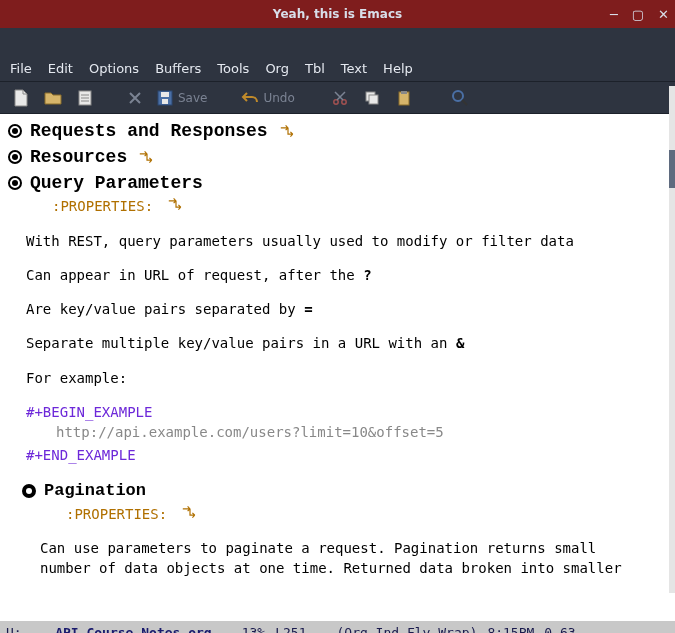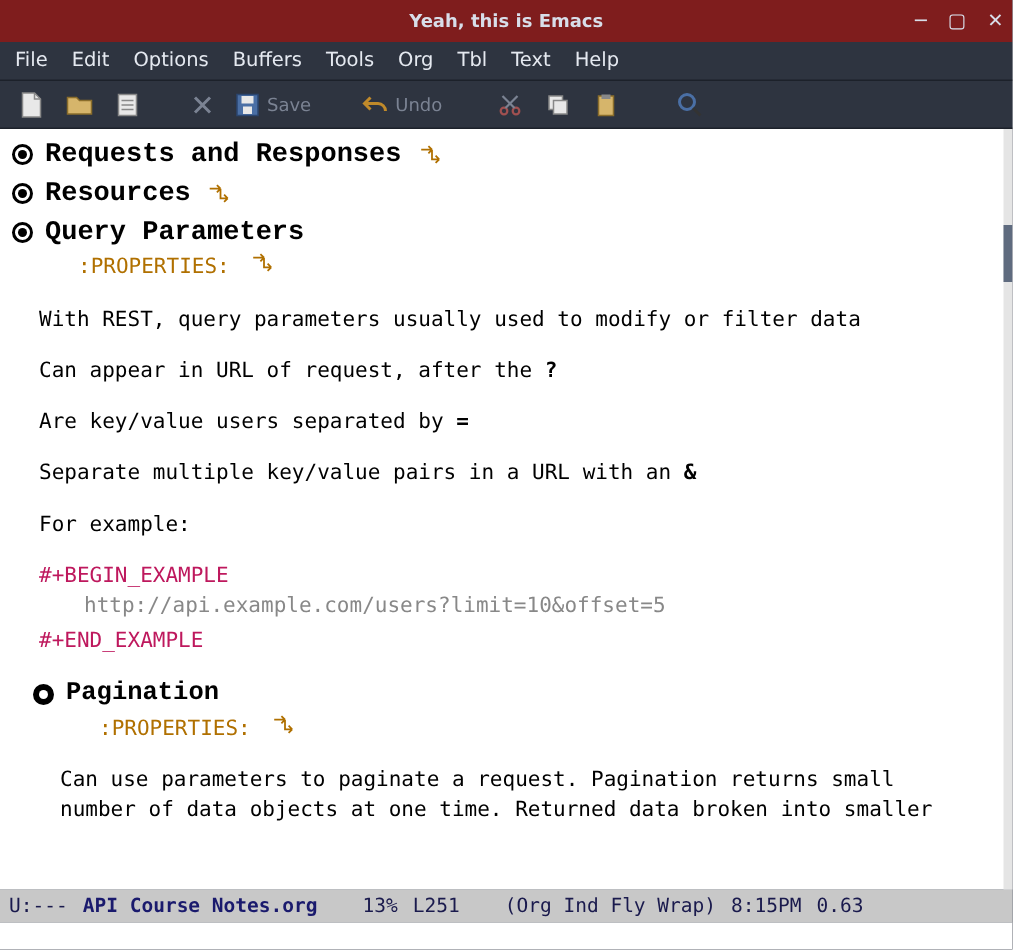--- a/index.html
+++ b/index.html
@@ -44,6 +44,7 @@
     color: #e5e9f0;
     font-size: 13px;
     border-bottom: 1px solid #1c212a;
+    margin-top: 28px;
   }
   .menuitem { cursor: pointer; }
   .toolbar {

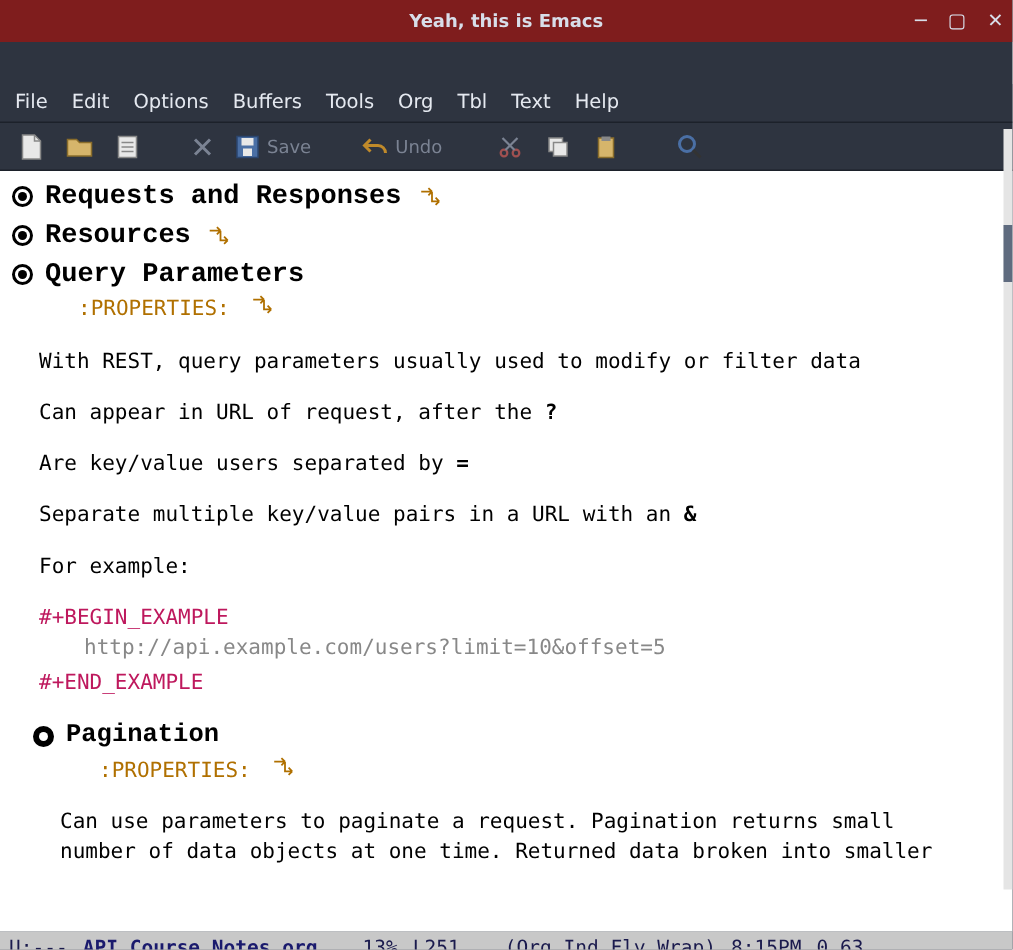--- a/index.html
+++ b/index.html
@@ -308,7 +308,7 @@
 
   <div class="para">With REST, query parameters usually used to modify or filter data</div>
   <div class="para"><span>Can appear in URL of request, after the </span><b>?</b></div>
-  <div class="para"><span>Are key/value users separated by </span><b>=</b></div>
+  <div class="para"><span>Are key/value pairs separated by </span><b>=</b></div>
   <div class="para"><span>Separate multiple key/value pairs in a URL with an </span><b>&amp;</b></div>
   <div class="para">For example:</div>
 

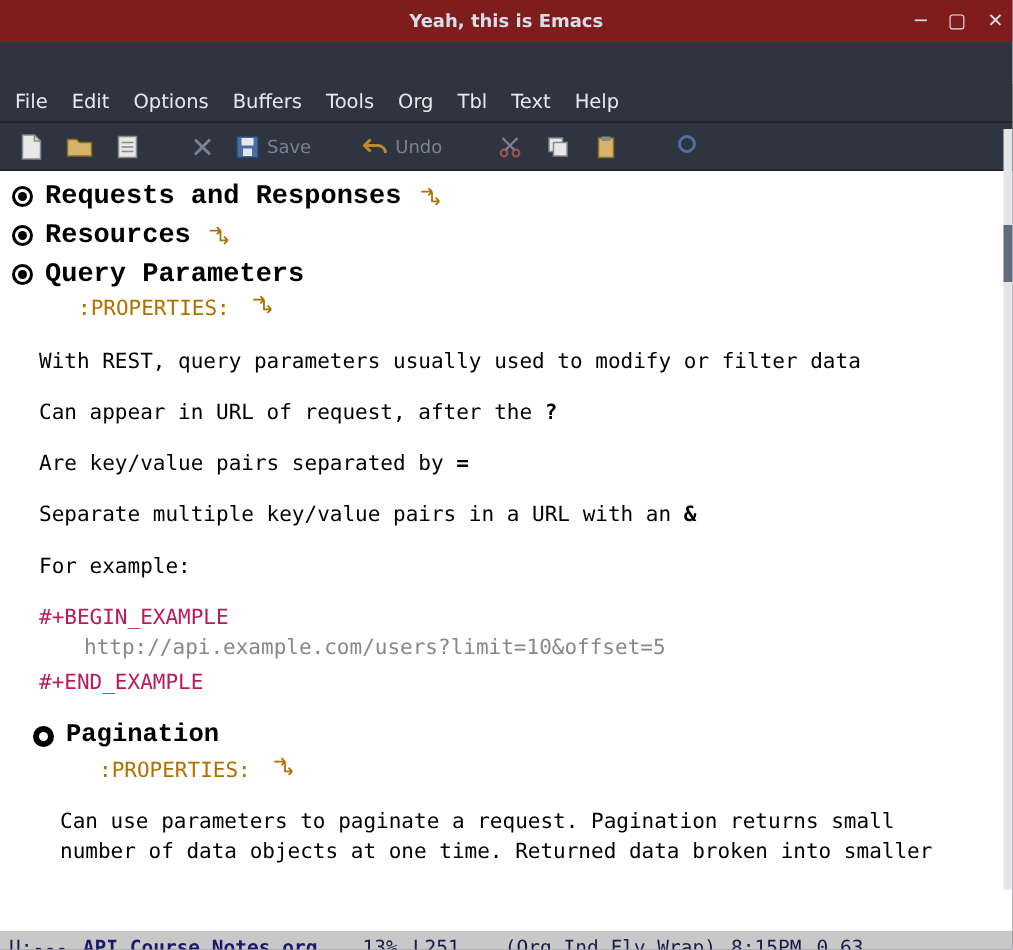--- a/index.html
+++ b/index.html
@@ -150,7 +150,7 @@
   }
   .para2 { margin-left: 32px; margin-top: 14px; white-space: pre-wrap; }
   .example-kw {
-    color: #be185d;
+    color: #6d28d9;
     margin-left: 18px;
     margin-top: 14px;
   }

